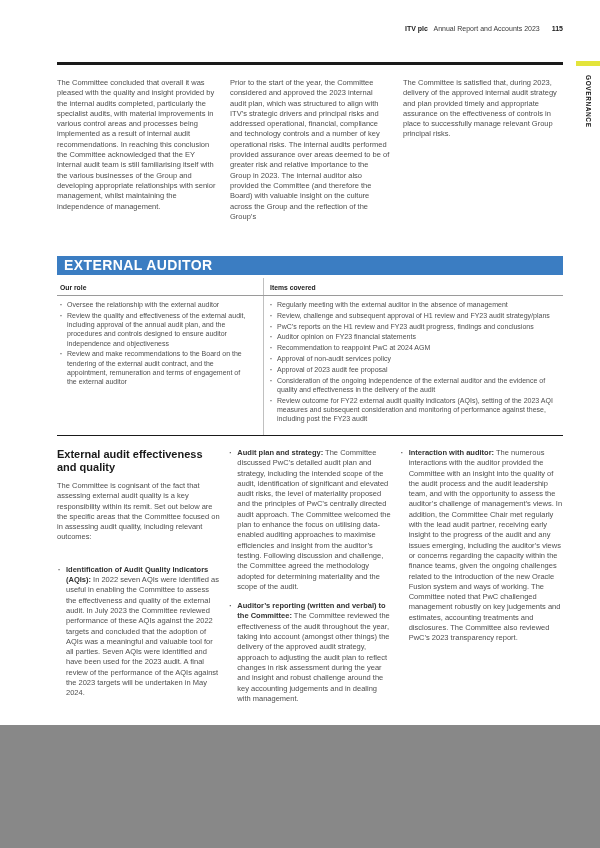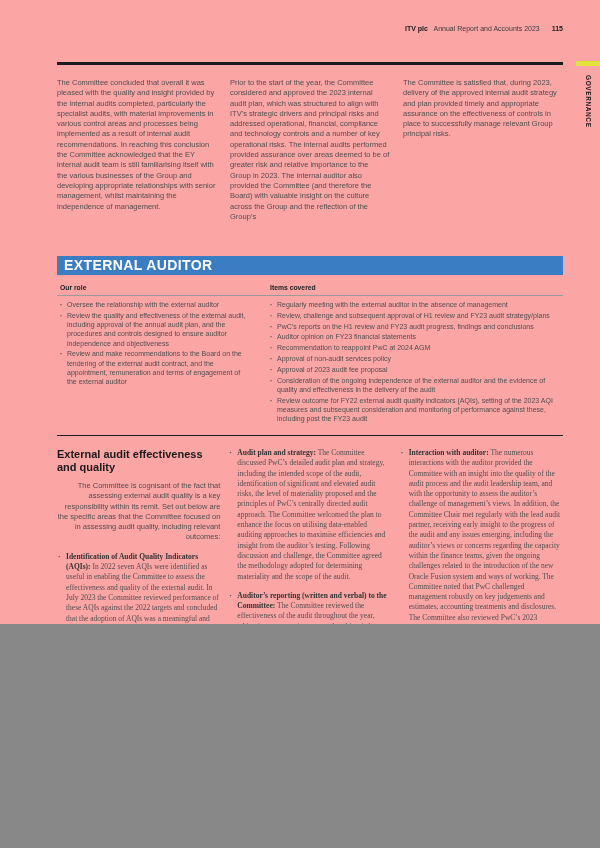--- a/index.html
+++ b/index.html
@@ -5,8 +5,8 @@
   * { margin:0; padding:0; box-sizing:border-box; }
   html,body { background:#888; }
   .page {
-    position:relative; width:600px; height:624px; margin:0 auto;
-    background:#fca5a5; overflow:hidden;
+    position:relative; width:600px; height:725px; margin:0 auto;
+    background:#ffffff; overflow:hidden;
     font-family:"Liberation Sans", sans-serif; color:#4f4f4f;
     -webkit-font-smoothing:antialiased;
   }

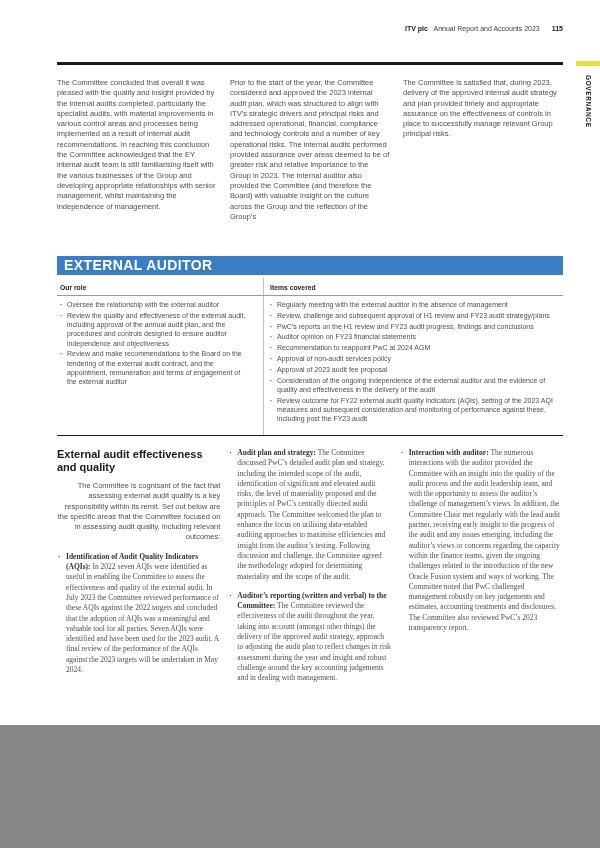--- a/index.html
+++ b/index.html
@@ -66,7 +66,7 @@
   .intro { margin-bottom:9px;text-align:right; }
   .b-bullet {
     position:relative; padding-left:9px;
-    font-size:7.5px; line-height:10.3px; margin-bottom:9px; color:#4f4f4f;font-family:Liberation Serif, serif;
+    font-size:7.5px; line-height:10.3px; margin-bottom:9px; color:#4f4f4f;
   }
   .b-bullet::before { content:"·"; position:absolute; left:1px; top:0; font-weight:bold; }
   .lead { font-weight:bold; color:#333333; }

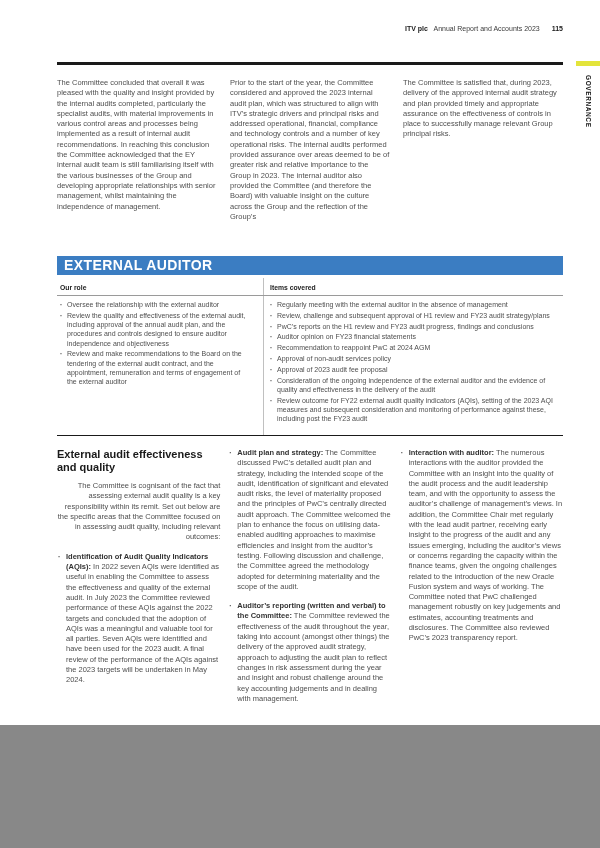--- a/index.html
+++ b/index.html
@@ -63,7 +63,7 @@
     font-size:11px; line-height:13px; font-weight:bold; color:#1a1a1a;
     margin-bottom:7px;
   }
-  .intro { margin-bottom:9px;text-align:right; }
+  .intro { margin-bottom:22px; }
   .b-bullet {
     position:relative; padding-left:9px;
     font-size:7.5px; line-height:10.3px; margin-bottom:9px; color:#4f4f4f;

